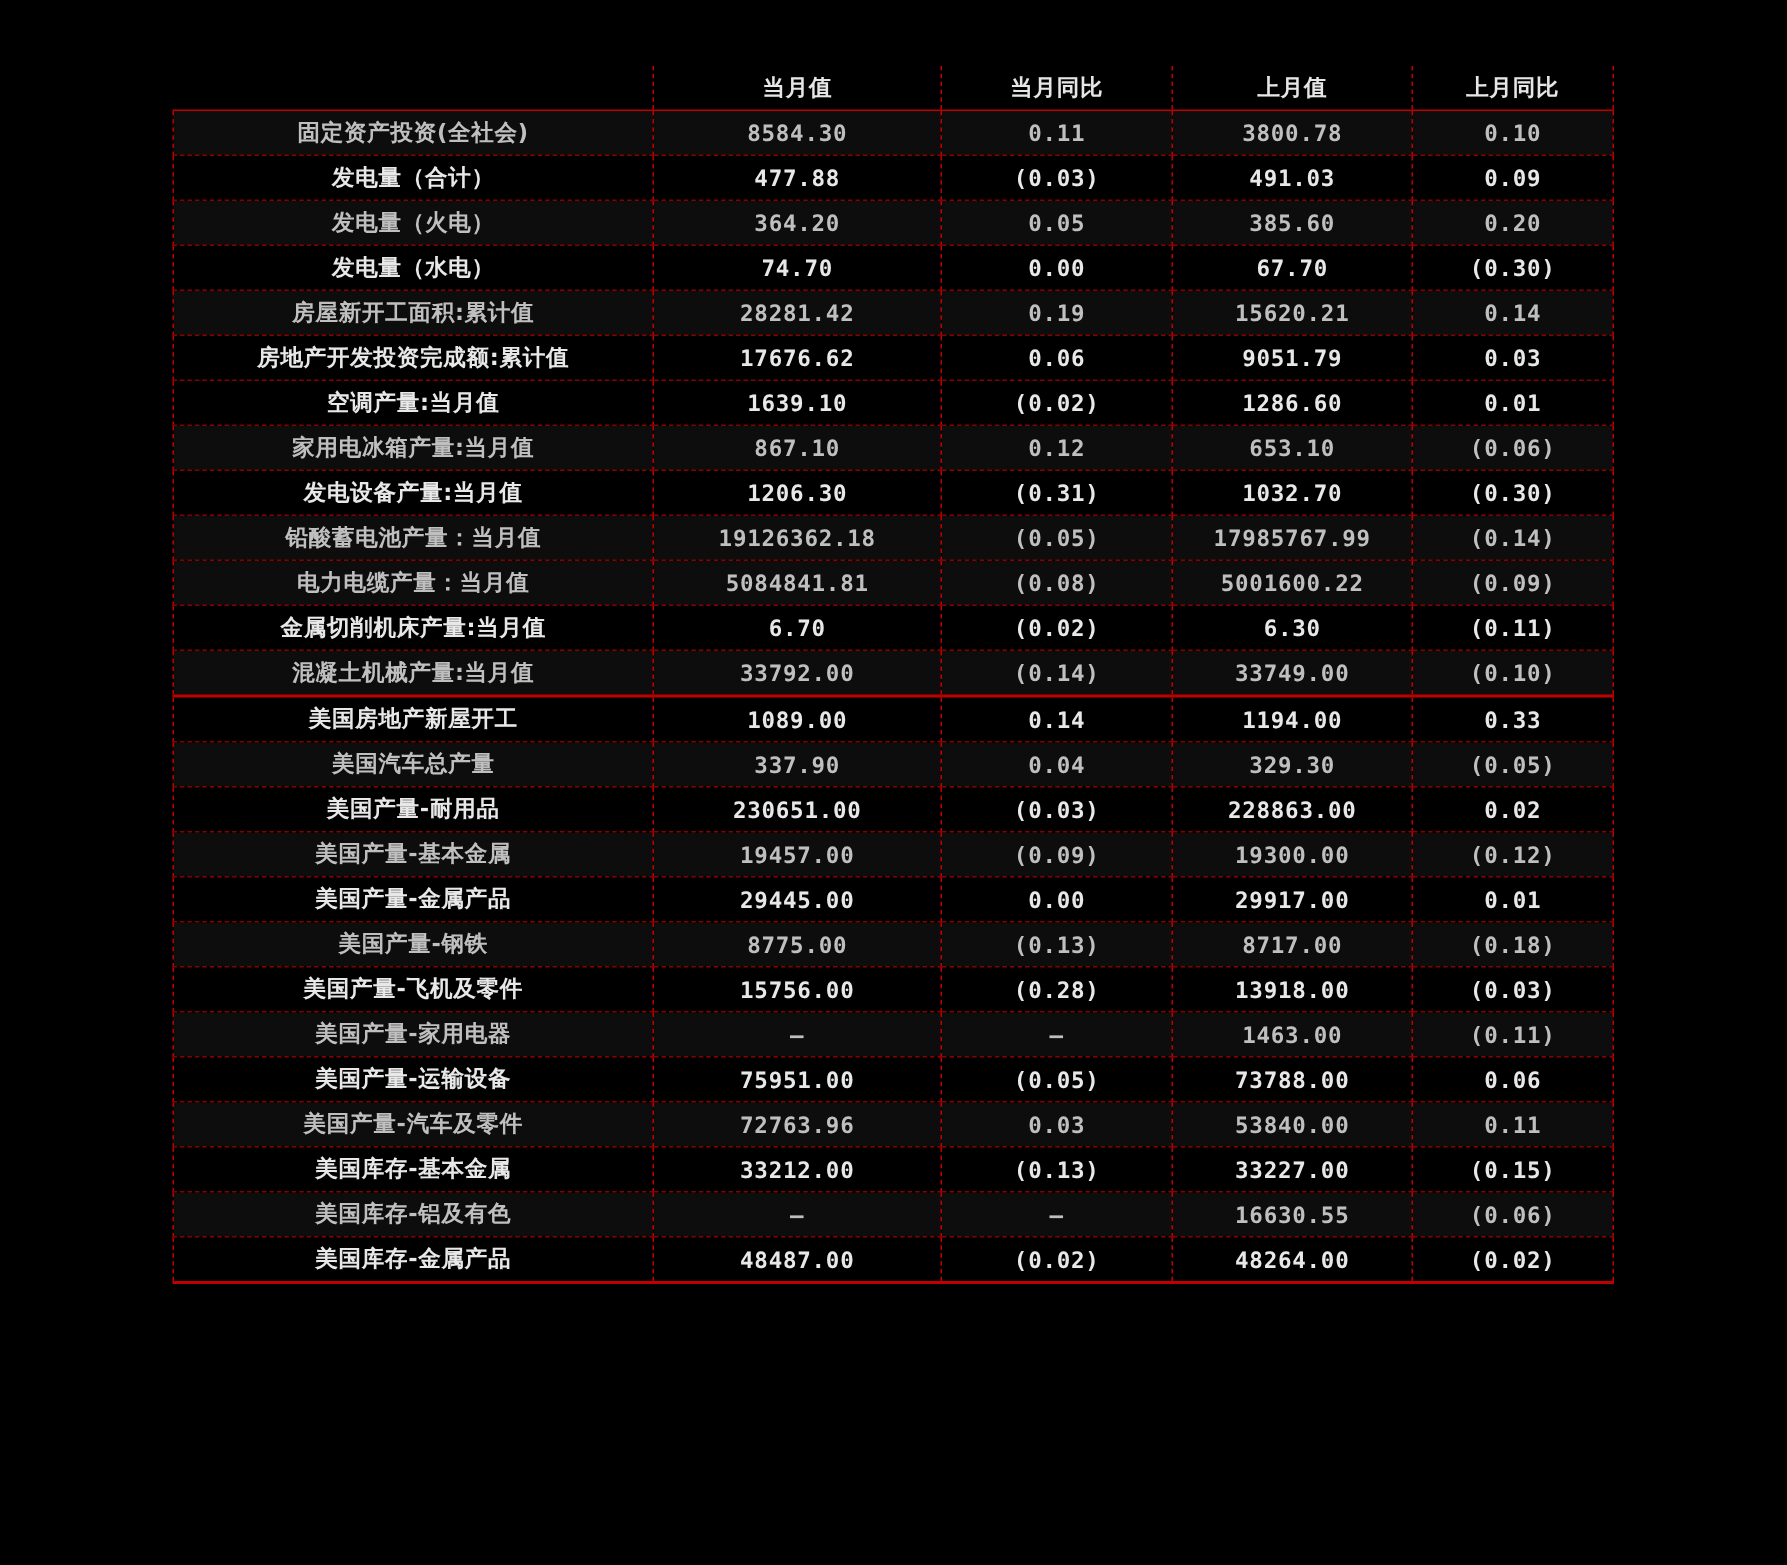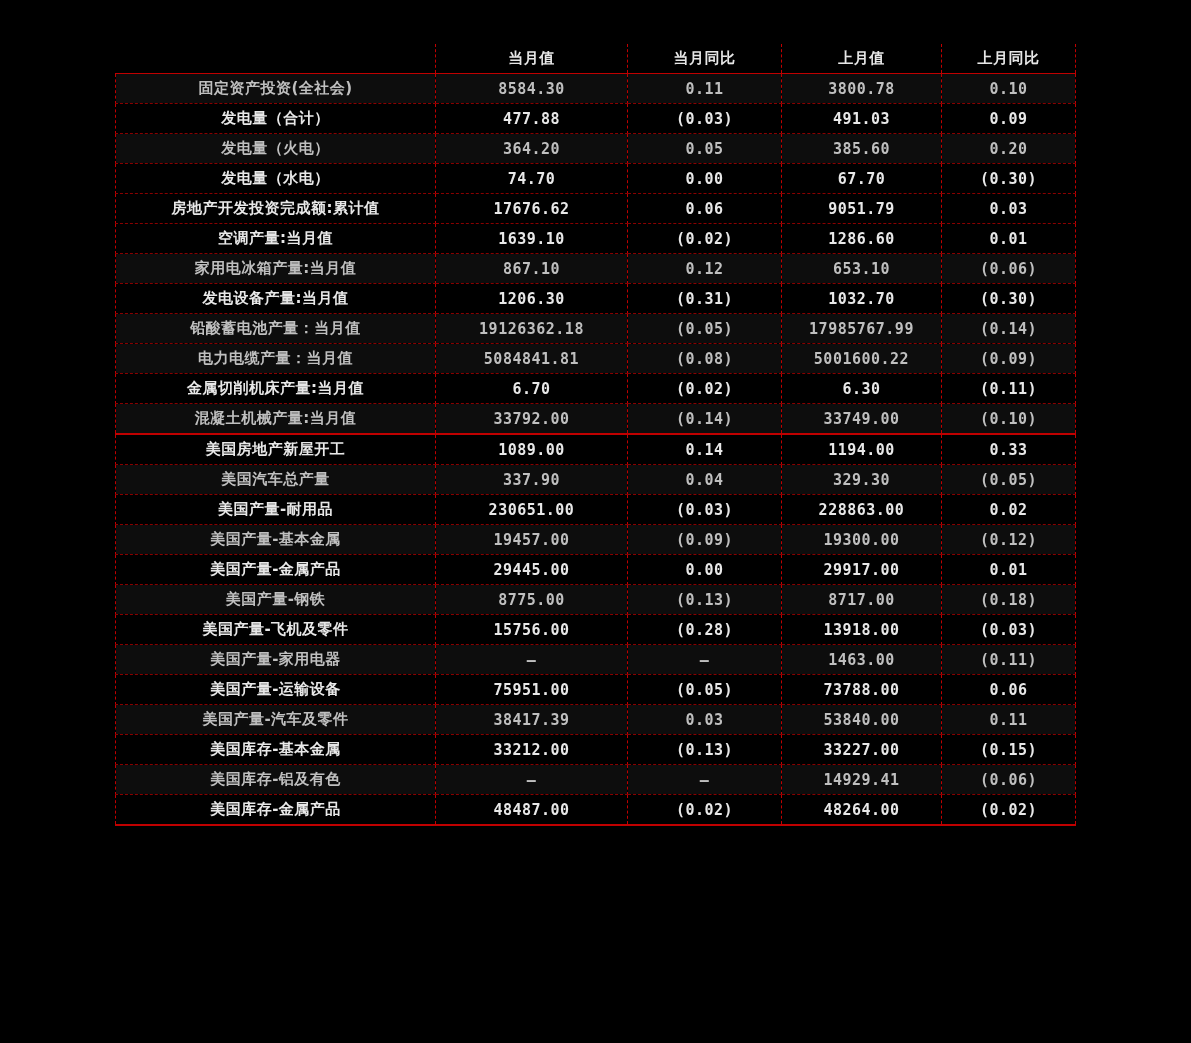--- a/index.html
+++ b/index.html
@@ -132,6 +132,13 @@
           <td class="num">67.70</td>
           <td class="num neg">(0.30)</td>
         </tr>
+        <tr class="odd">
+          <td class="label">房屋新开工面积:累计值</td>
+          <td class="num">28281.42</td>
+          <td class="num">0.19</td>
+          <td class="num">15620.21</td>
+          <td class="num">0.14</td>
+        </tr>
         <tr class="even">
           <td class="label">房地产开发投资完成额:累计值</td>
           <td class="num">17676.62</td>

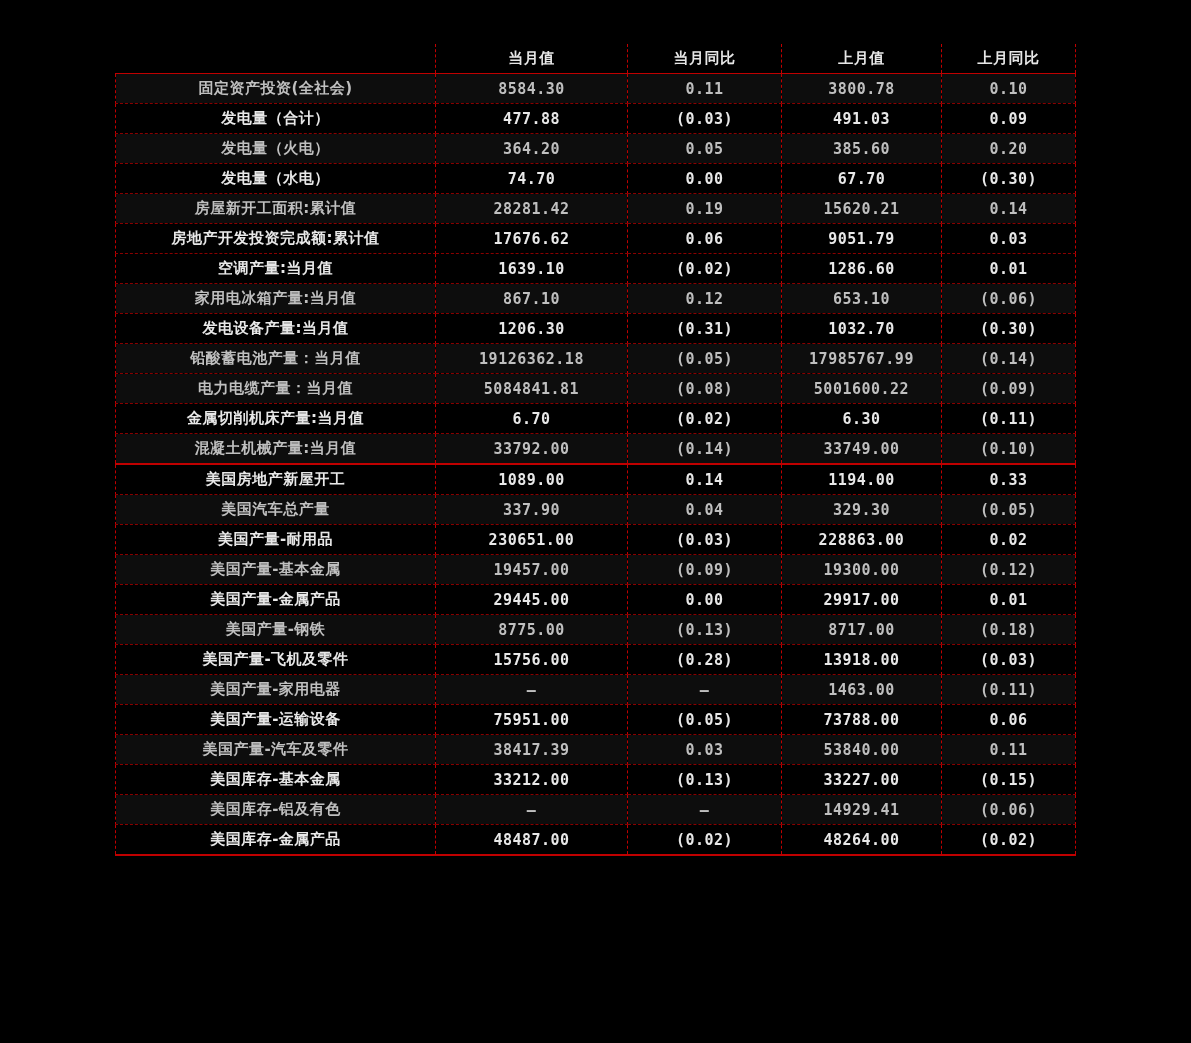--- a/index.html
+++ b/index.html
@@ -260,7 +260,7 @@
         </tr>
         <tr class="odd">
           <td class="label">美国产量-汽车及零件</td>
-          <td class="num">38417.39</td>
+          <td class="num">72763.96</td>
           <td class="num">0.03</td>
           <td class="num">53840.00</td>
           <td class="num">0.11</td>

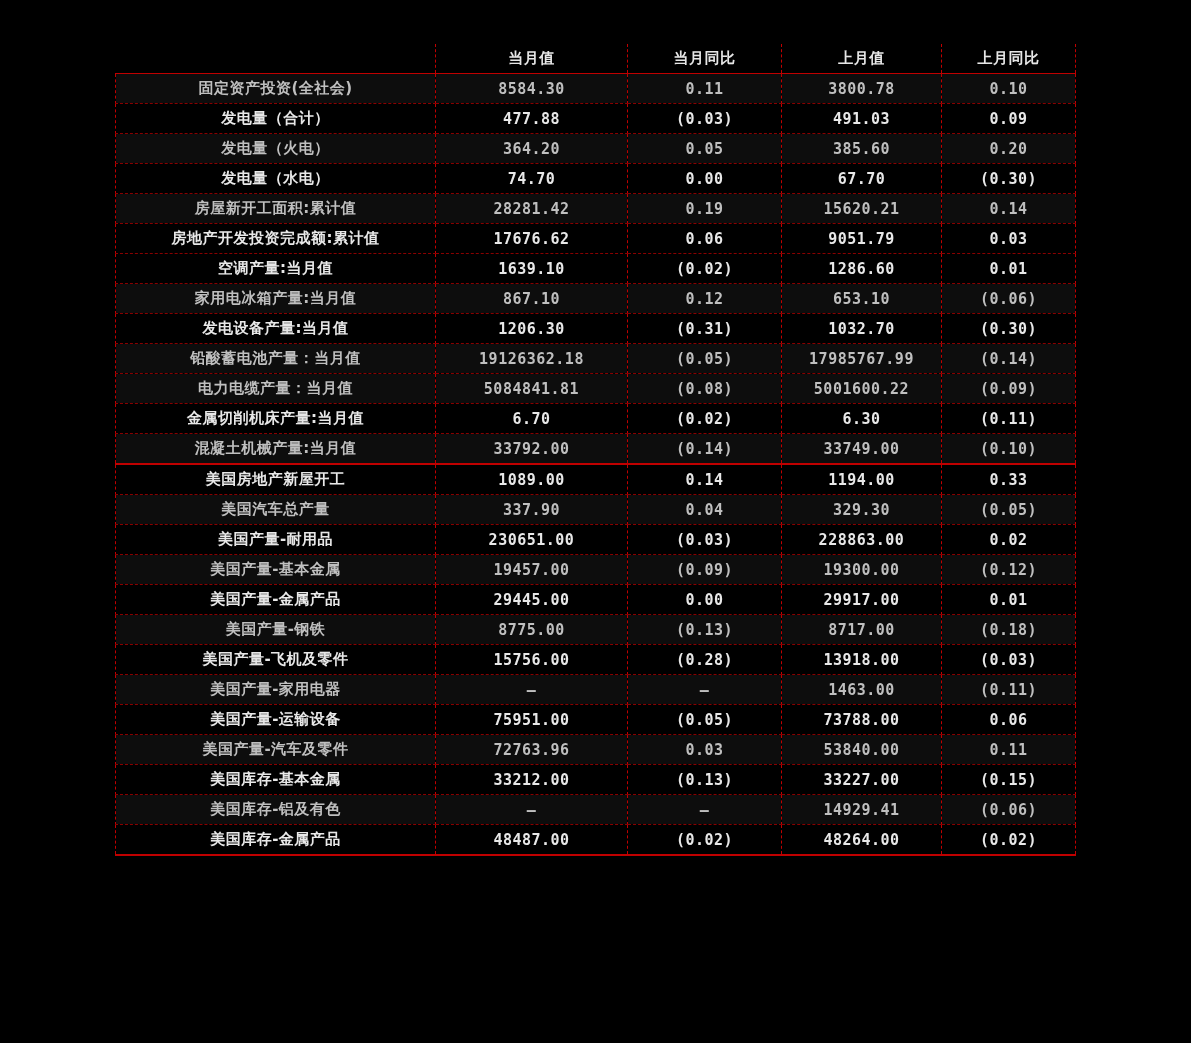--- a/index.html
+++ b/index.html
@@ -276,7 +276,7 @@
           <td class="label">美国库存-铝及有色</td>
           <td class="num">–</td>
           <td class="num">–</td>
-          <td class="num">14929.41</td>
+          <td class="num">16630.55</td>
           <td class="num neg">(0.06)</td>
         </tr>
         <tr class="even last">

